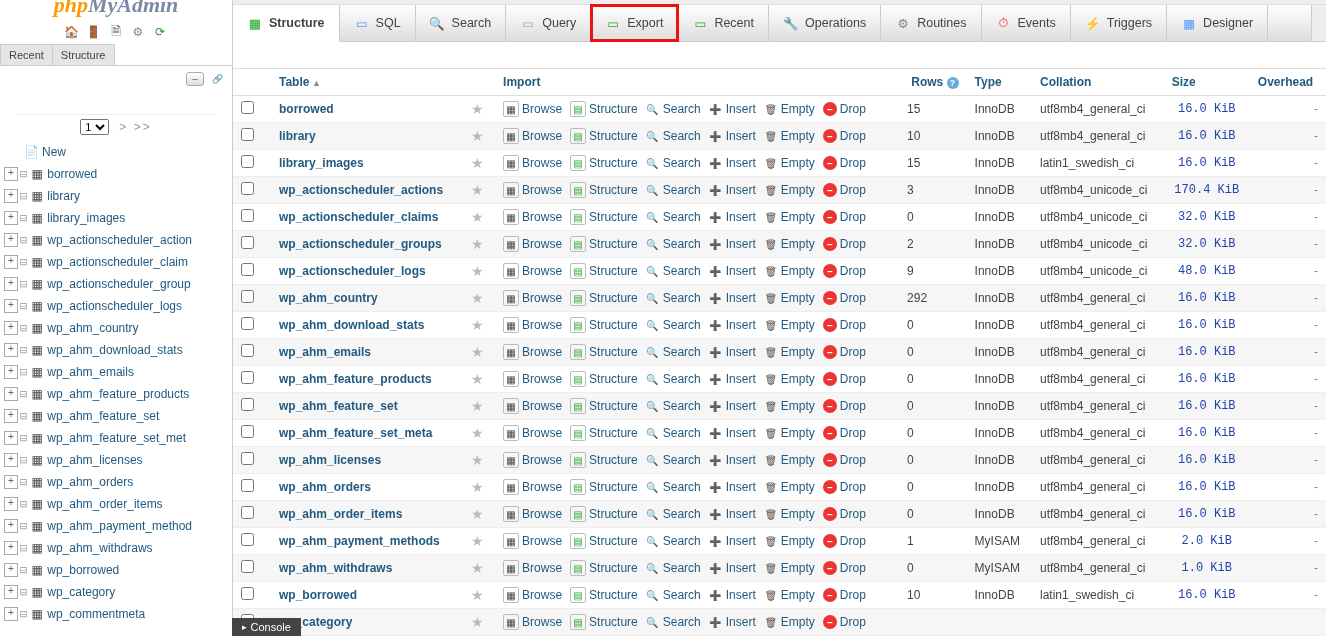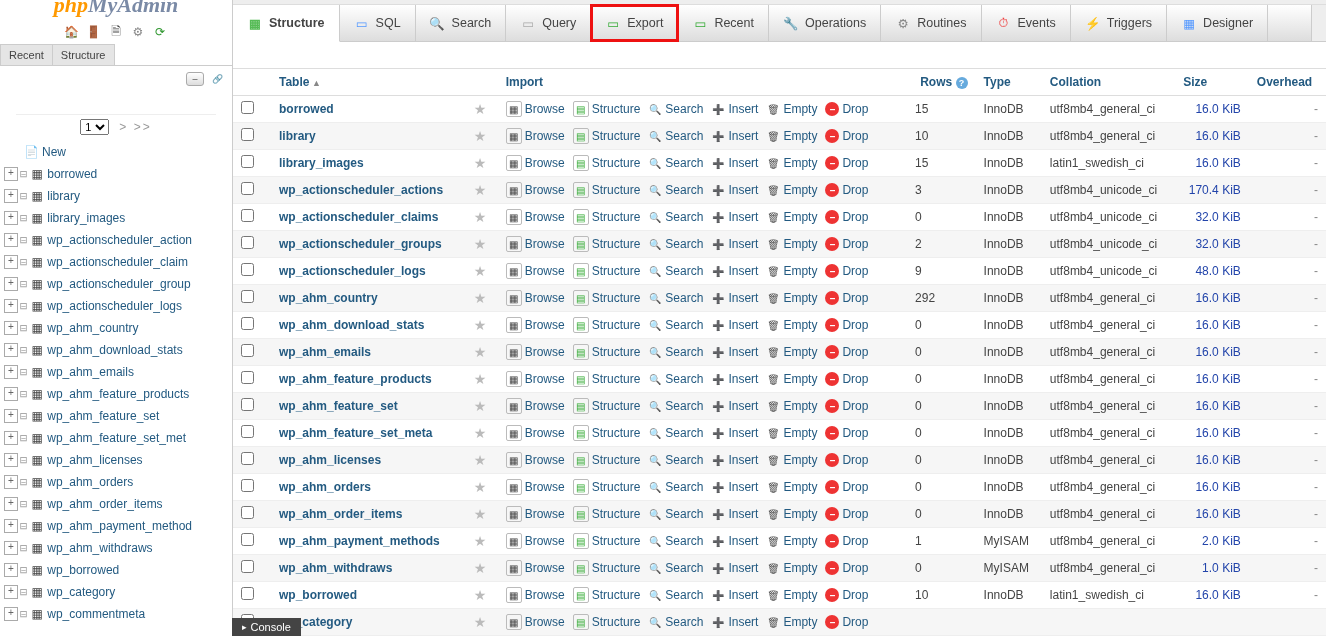--- a/index.html
+++ b/index.html
@@ -45,7 +45,7 @@
 table.db tr.odd td{background:#fff}
 table.db tr.even td{background:#f6f6f6}
 table.db td.rows{text-align:left;font-variant-numeric:tabular-nums}
-table.db td.size{font-family:Liberation Sans, sans-serif;color:#24a;text-align:right}
+table.db td.size{font-family:Liberation Mono, monospace;color:#24a;text-align:center}
 table.db td.ovr{text-align:right;color:#888}
 .actions{display:flex;gap:8px;align-items:center}
 .act{display:inline-flex;align-items:center;gap:3px}

